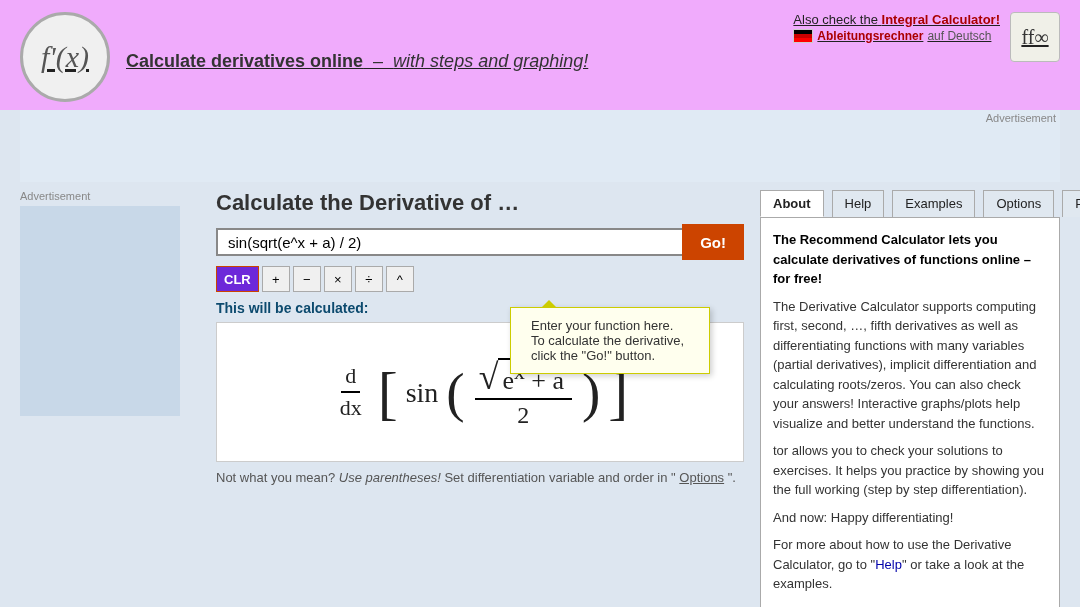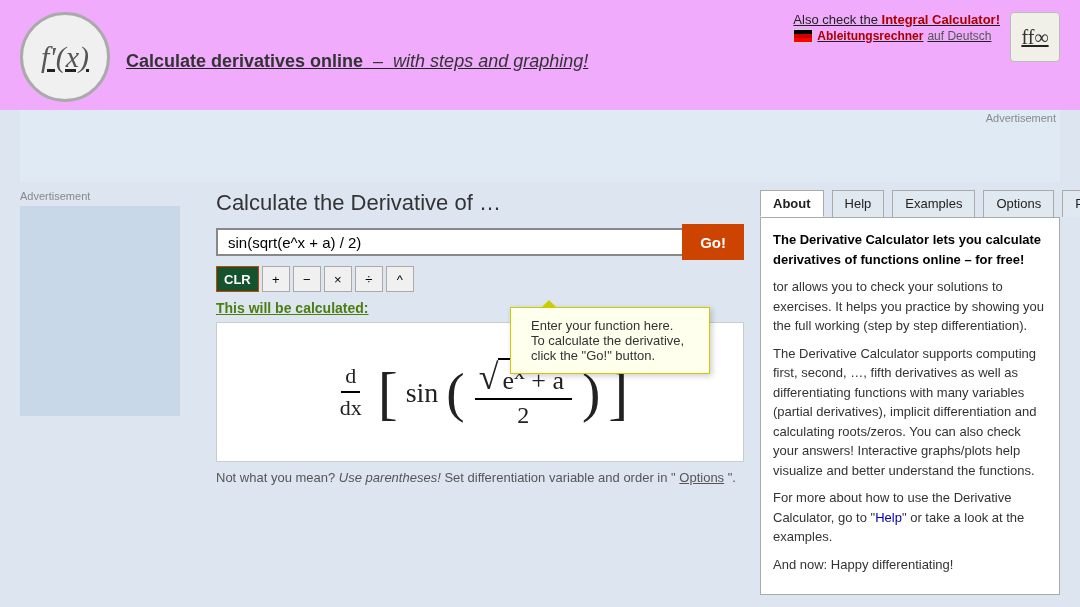--- a/index.html
+++ b/index.html
@@ -137,7 +137,7 @@
       font-size: 22px;
       color: #333;
       margin-bottom: 8px;
-      font-weight: normal;
+      font-weight: bold;
     }
     .input-row {
       display: flex;

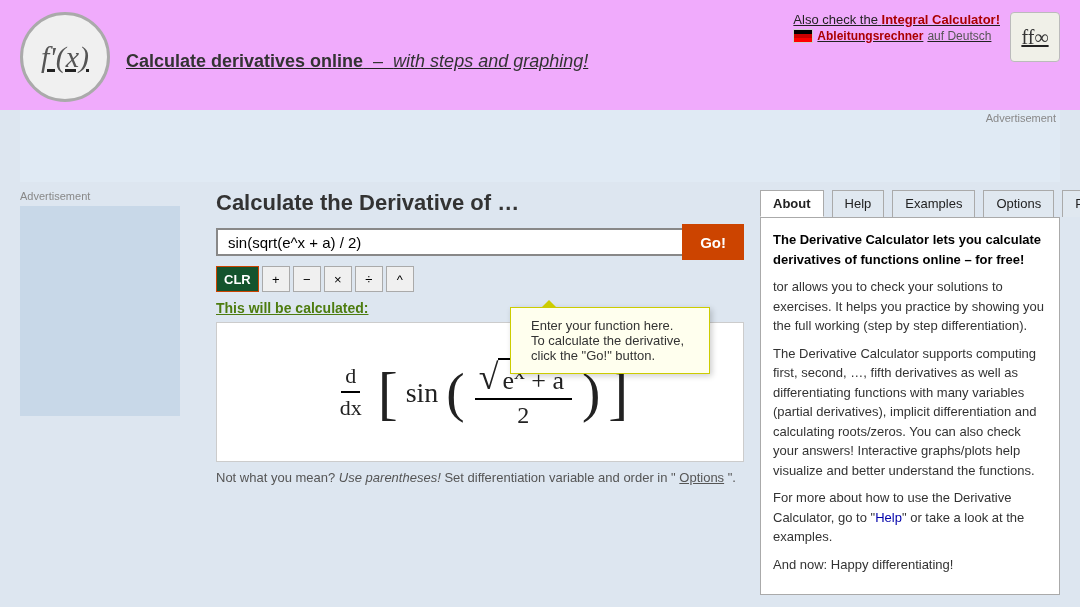--- a/index.html
+++ b/index.html
@@ -503,7 +503,7 @@
     </div>
 
     <div class="tab-content">
-      <h3>The Derivative Calculator lets you calculate derivatives of functions online – for free!</h3>
+      <h3>The Recommend Calculator lets you calculate derivatives of functions online – for free!</h3>
       <p>
         <span>tor allows you to check your solutions to exercises. It helps you practice by showing you the full working (step by step differentiation).</span>
       </p>

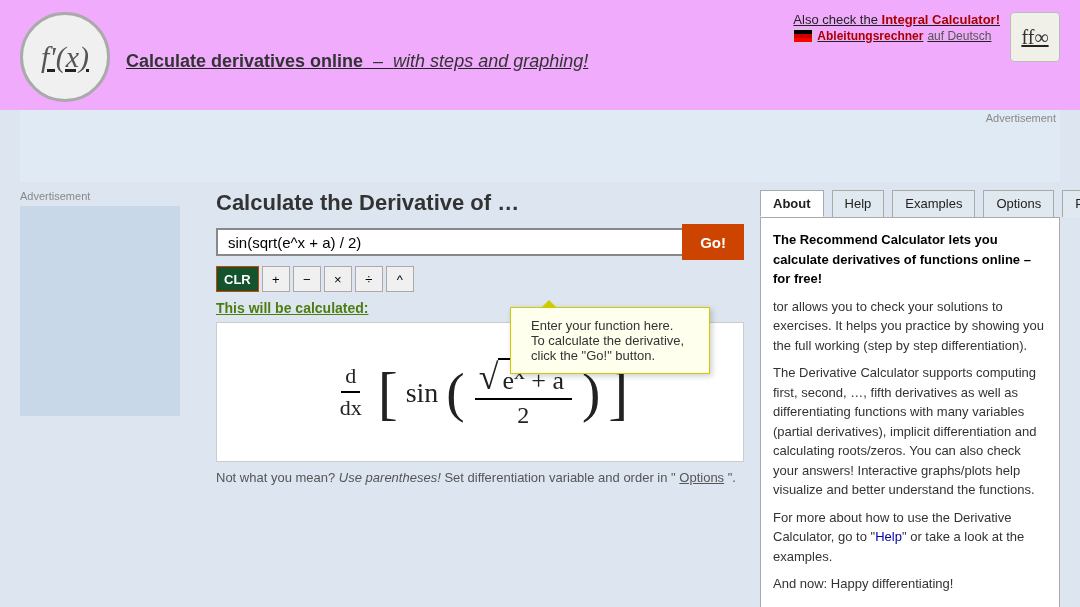--- a/index.html
+++ b/index.html
@@ -181,7 +181,7 @@
       min-width: 28px;
     }
     .tool-btn.clr {
-      background: #14532d;
+      background: #6d28d9;
       color: white;
       font-weight: bold;
       border-color: #cc4400;

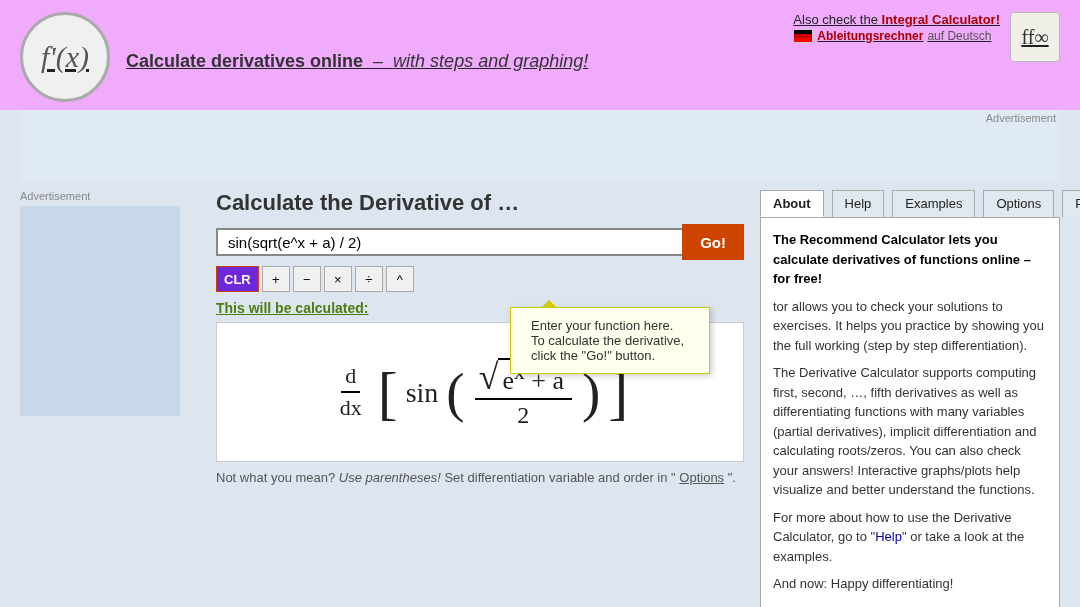--- a/index.html
+++ b/index.html
@@ -188,10 +188,9 @@
     }
     .will-calc-label {
       font-size: 14px;
-      color: #4d7c0f;
+      color: #0c4a6e;
       margin-bottom: 6px;
       font-weight: bold;
-      text-decoration: underline;
     }
     .math-display {
       background: white;

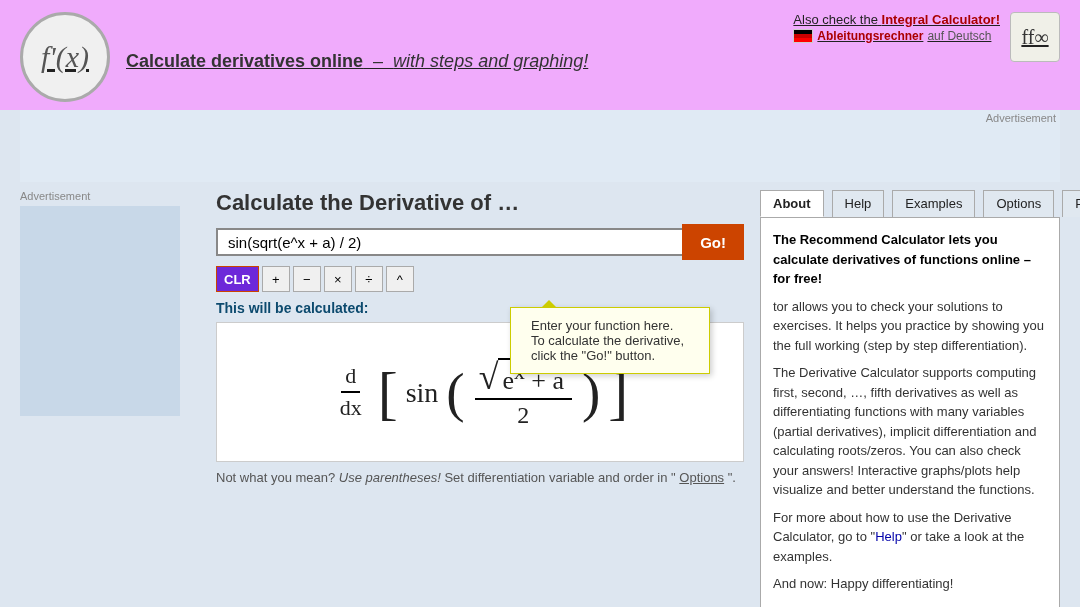--- a/index.html
+++ b/index.html
@@ -503,10 +503,10 @@
 
     <div class="tab-content">
       <h3>The Recommend Calculator lets you calculate derivatives of functions online – for free!</h3>
+      <p>The Derivative Calculator supports computing first, second, …, fifth derivatives as well as differentiating functions with many variables (partial derivatives), implicit differentiation and calculating roots/zeros. You can also check your answers! Interactive graphs/plots help visualize and better understand the functions.</p>
       <p>
         <span>tor allows you to check your solutions to exercises. It helps you practice by showing you the full working (step by step differentiation).</span>
       </p>
-      <p>The Derivative Calculator supports computing first, second, …, fifth derivatives as well as differentiating functions with many variables (partial derivatives), implicit differentiation and calculating roots/zeros. You can also check your answers! Interactive graphs/plots help visualize and better understand the functions.</p>
       <p>
         For more about how to use the Derivative Calculator, go to "<a href="#">Help</a>" or take a look at the examples.
       </p>

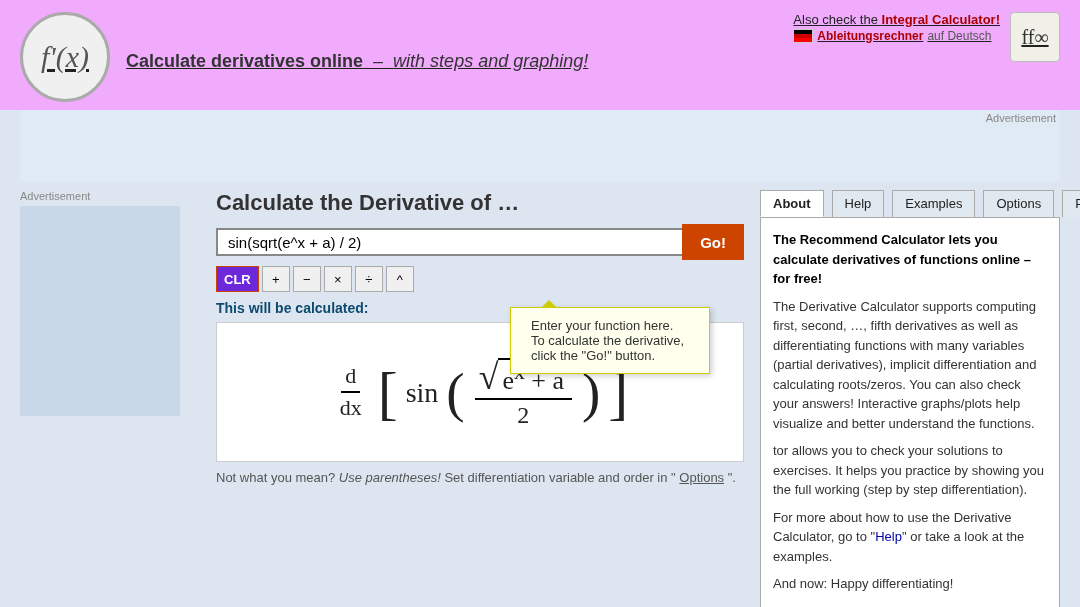--- a/index.html
+++ b/index.html
@@ -507,10 +507,10 @@
       <p>
         <span>tor allows you to check your solutions to exercises. It helps you practice by showing you the full working (step by step differentiation).</span>
       </p>
+      <p>And now: Happy differentiating!</p>
       <p>
         For more about how to use the Derivative Calculator, go to "<a href="#">Help</a>" or take a look at the examples.
       </p>
-      <p>And now: Happy differentiating!</p>
     </div>
   </div>
 

